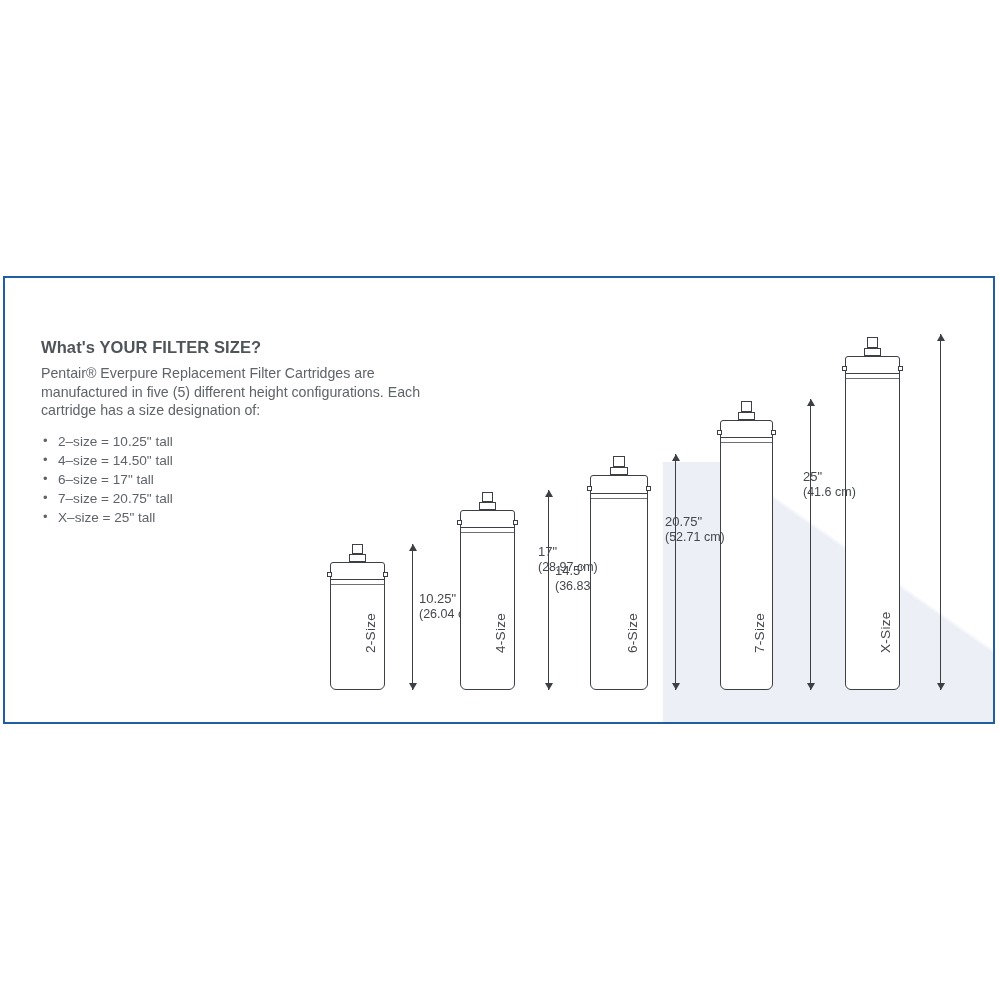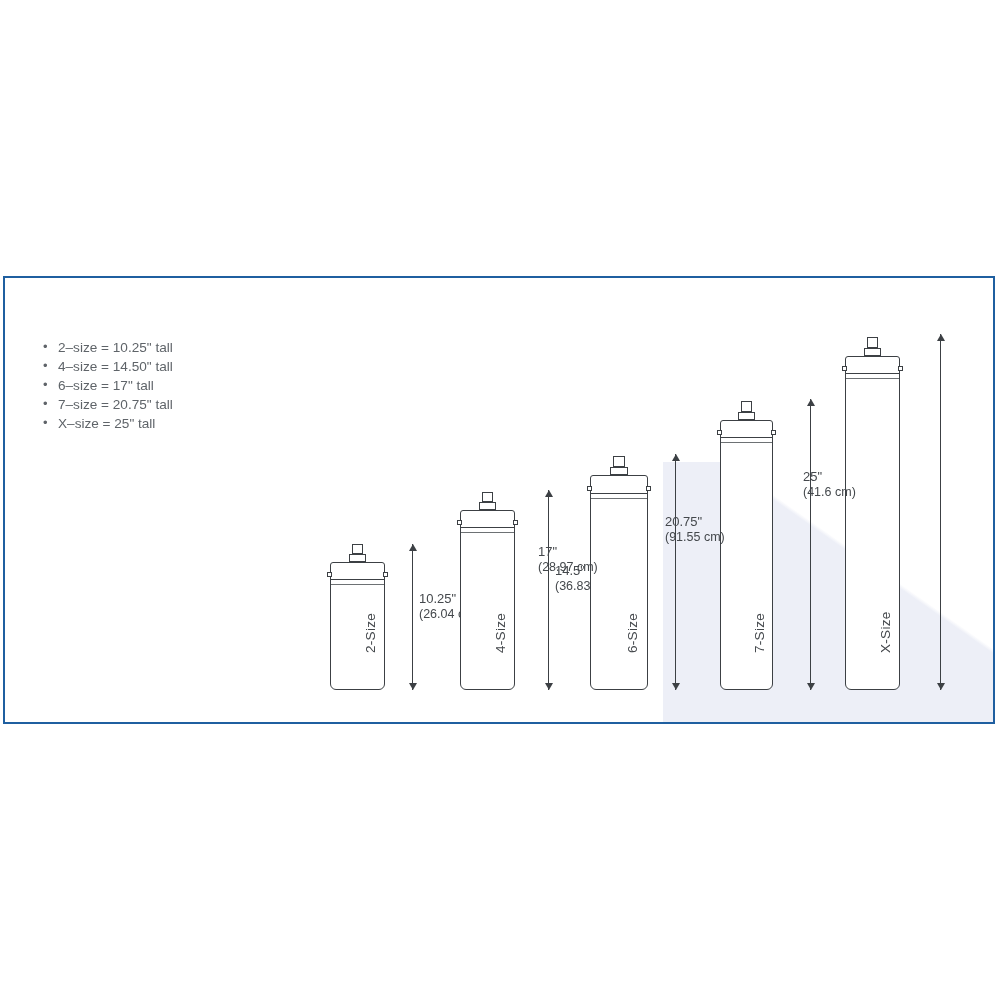--- a/index.html
+++ b/index.html
@@ -196,6 +196,7 @@
     <div class="wedge"></div>
 
     <div class="textblock">
+      <div class="headline">What's YOUR FILTER SIZE?</div>
       <ul class="bullets">
         <li>2–size = 10.25" tall</li>
         <li>4–size = 14.50" tall</li>

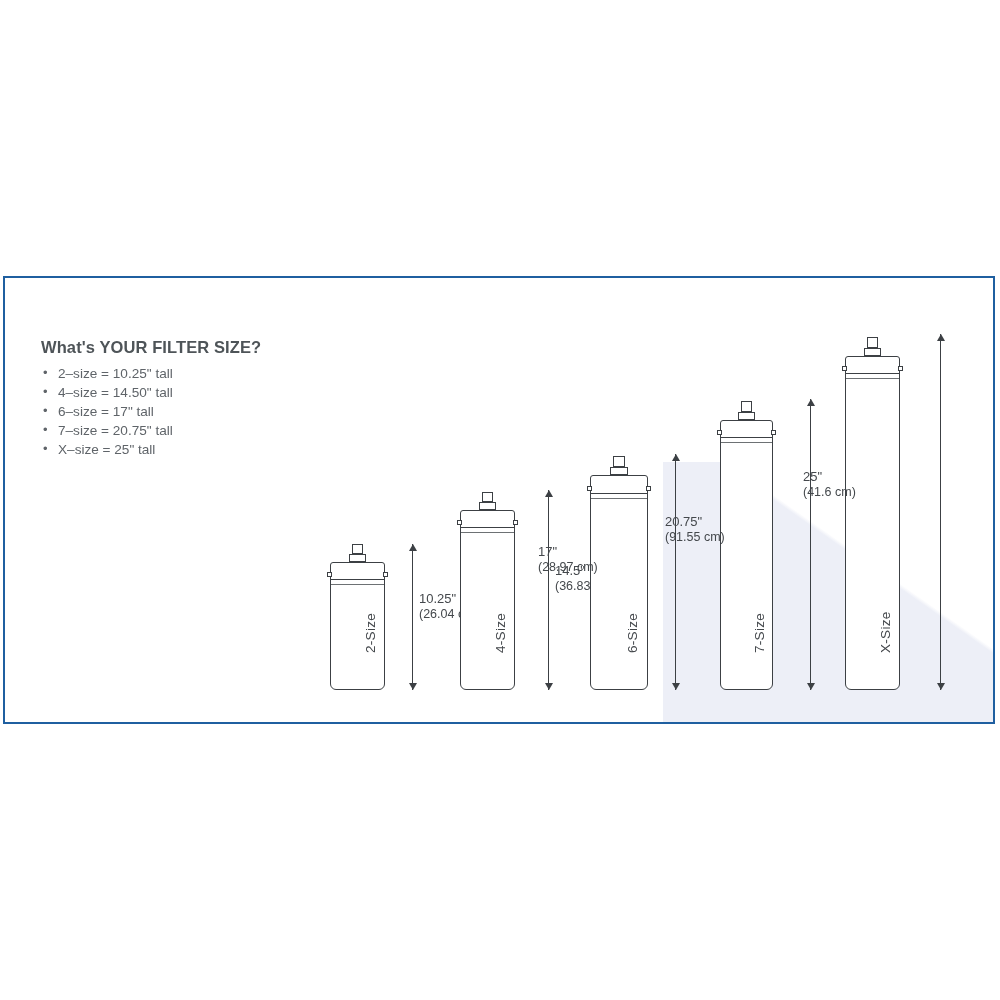--- a/index.html
+++ b/index.html
@@ -197,6 +197,7 @@
 
     <div class="textblock">
       <div class="headline">What's YOUR FILTER SIZE?</div>
+      <p class="para">Pentair® Everpure Replacement Filter Cartridges are manufactured in five (5) different height configurations. Each cartridge has a size designation of:</p>
       <ul class="bullets">
         <li>2–size = 10.25" tall</li>
         <li>4–size = 14.50" tall</li>

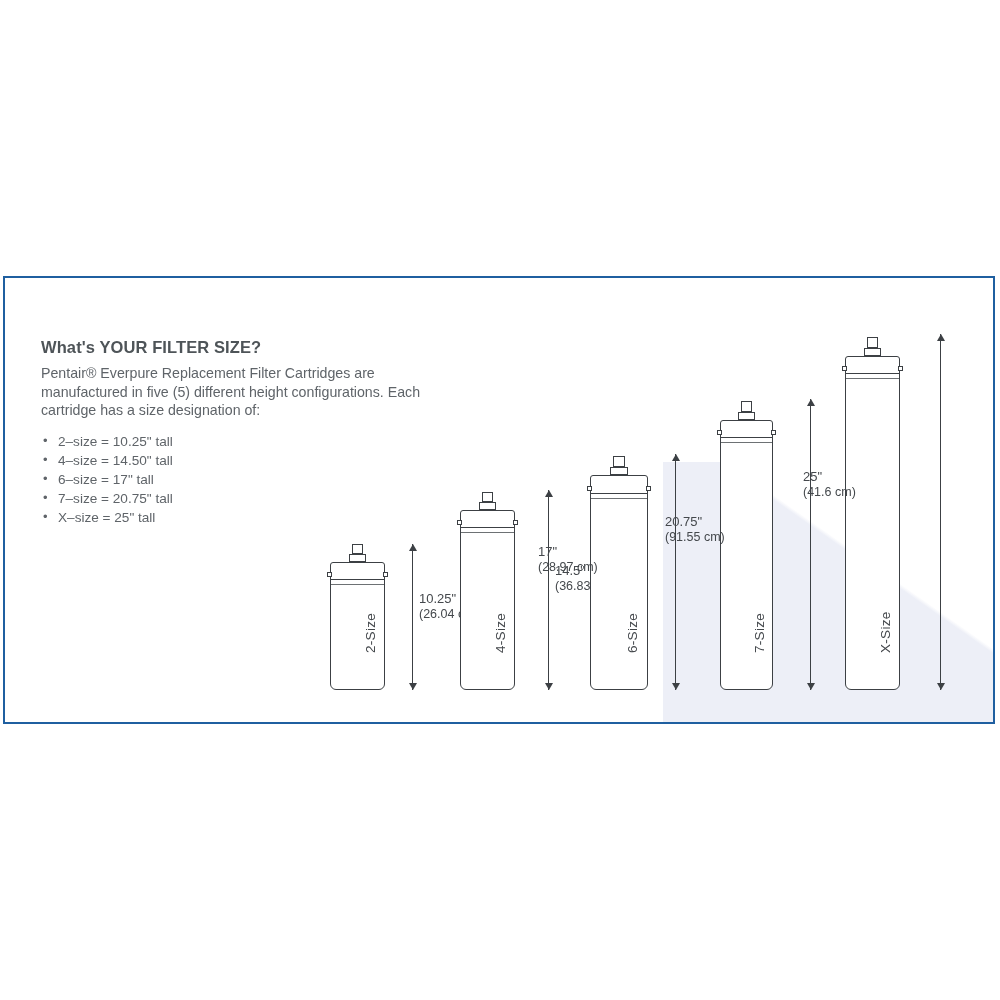--- a/index.html
+++ b/index.html
@@ -289,7 +289,7 @@
         </div>
         <div class="dimtext" style="left:-55px; bottom:145px;">
           <div>20.75"</div>
-          <div class="cm">(91.55 cm)</div>
+          <div class="cm">(52.71 cm)</div>
         </div>
       </div>
 

